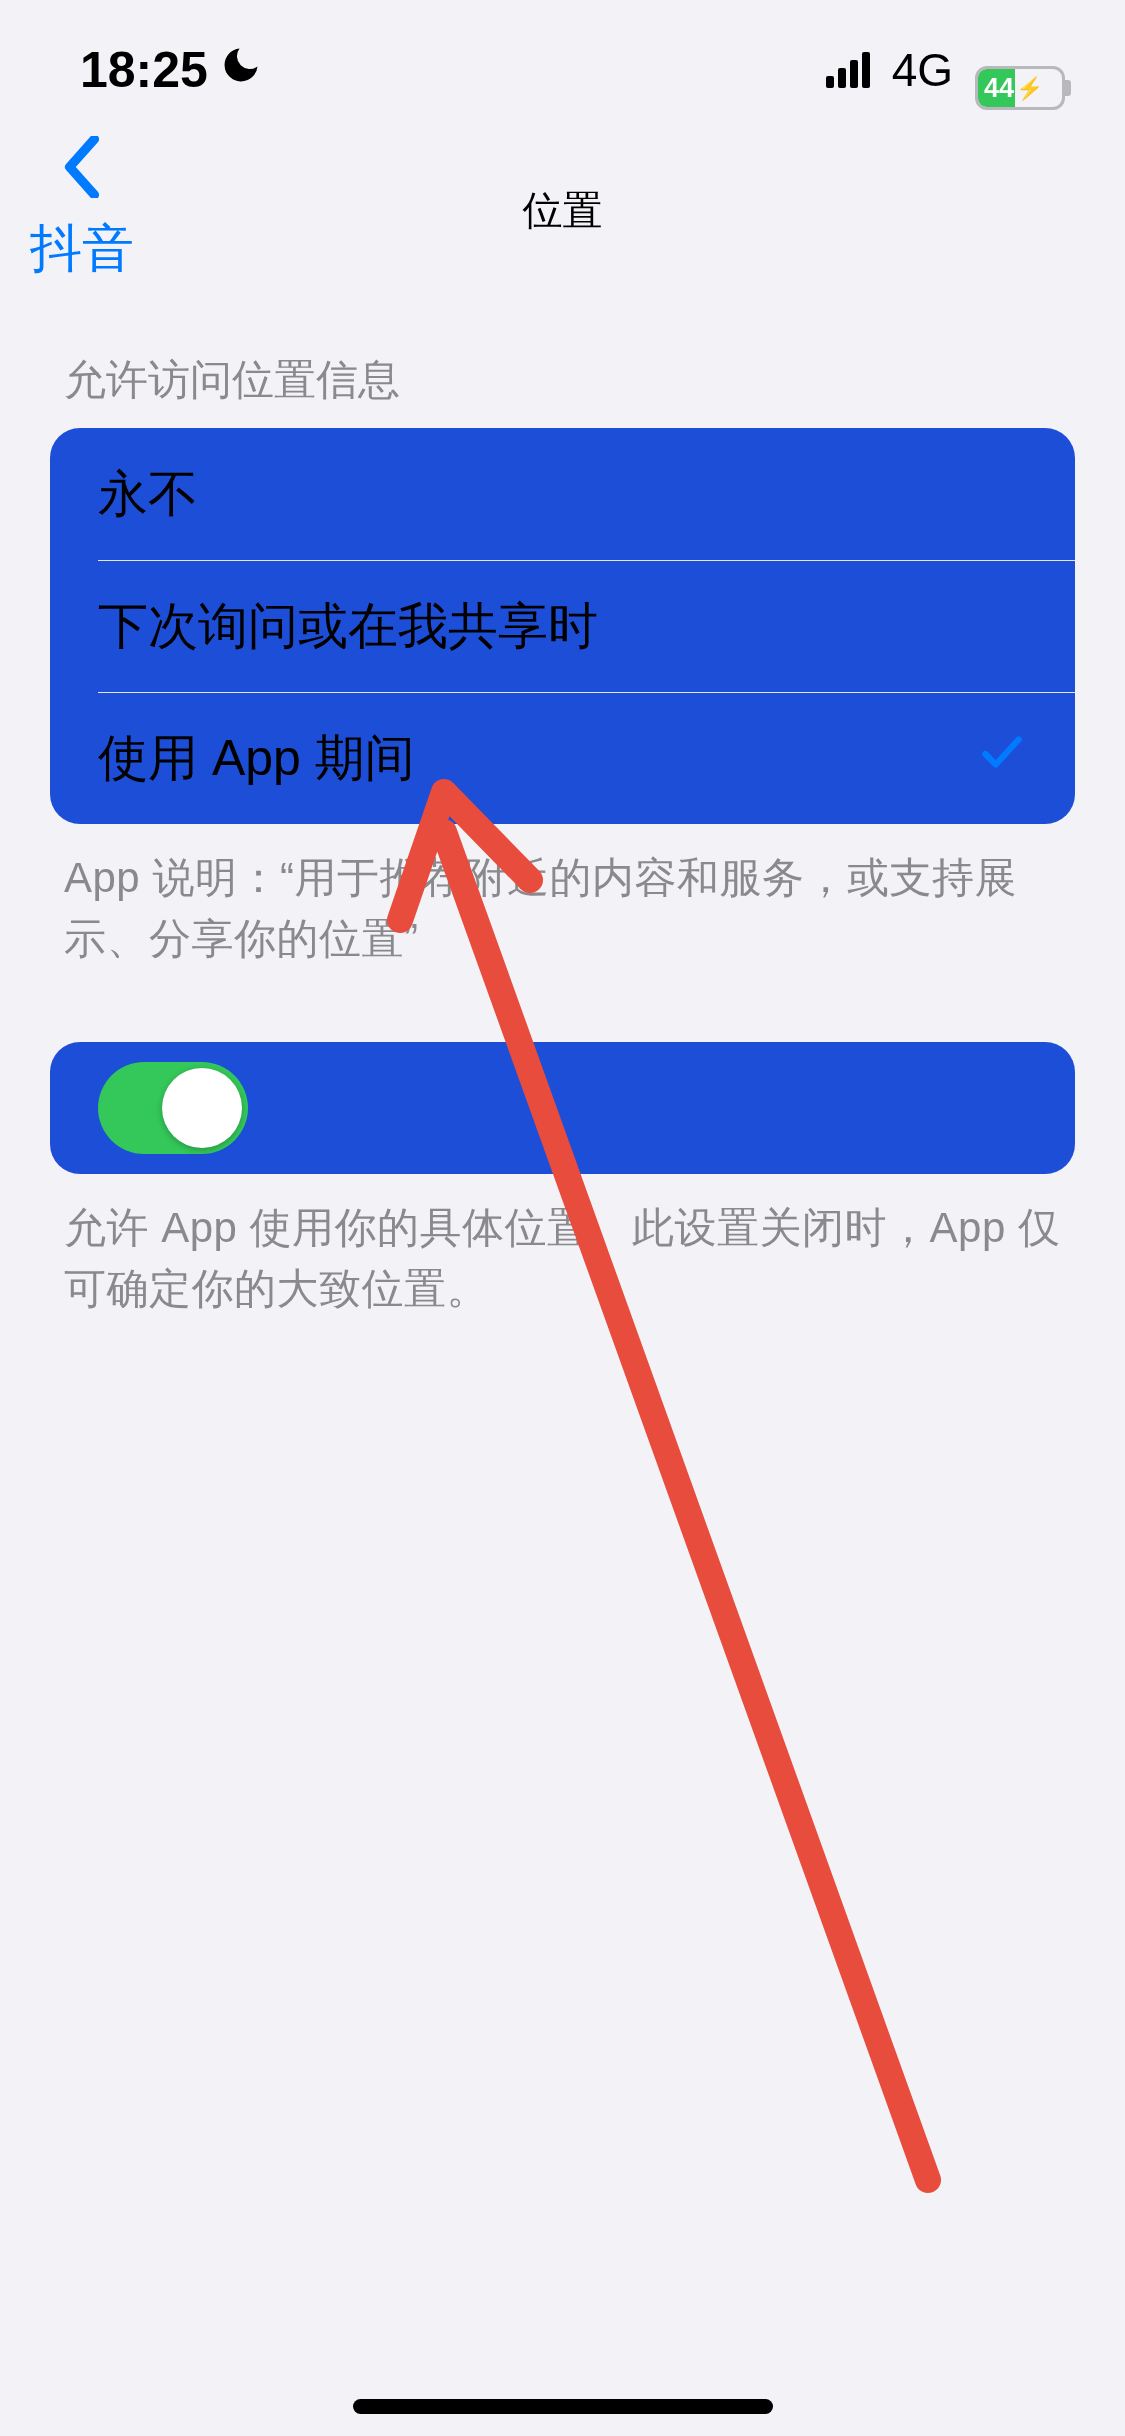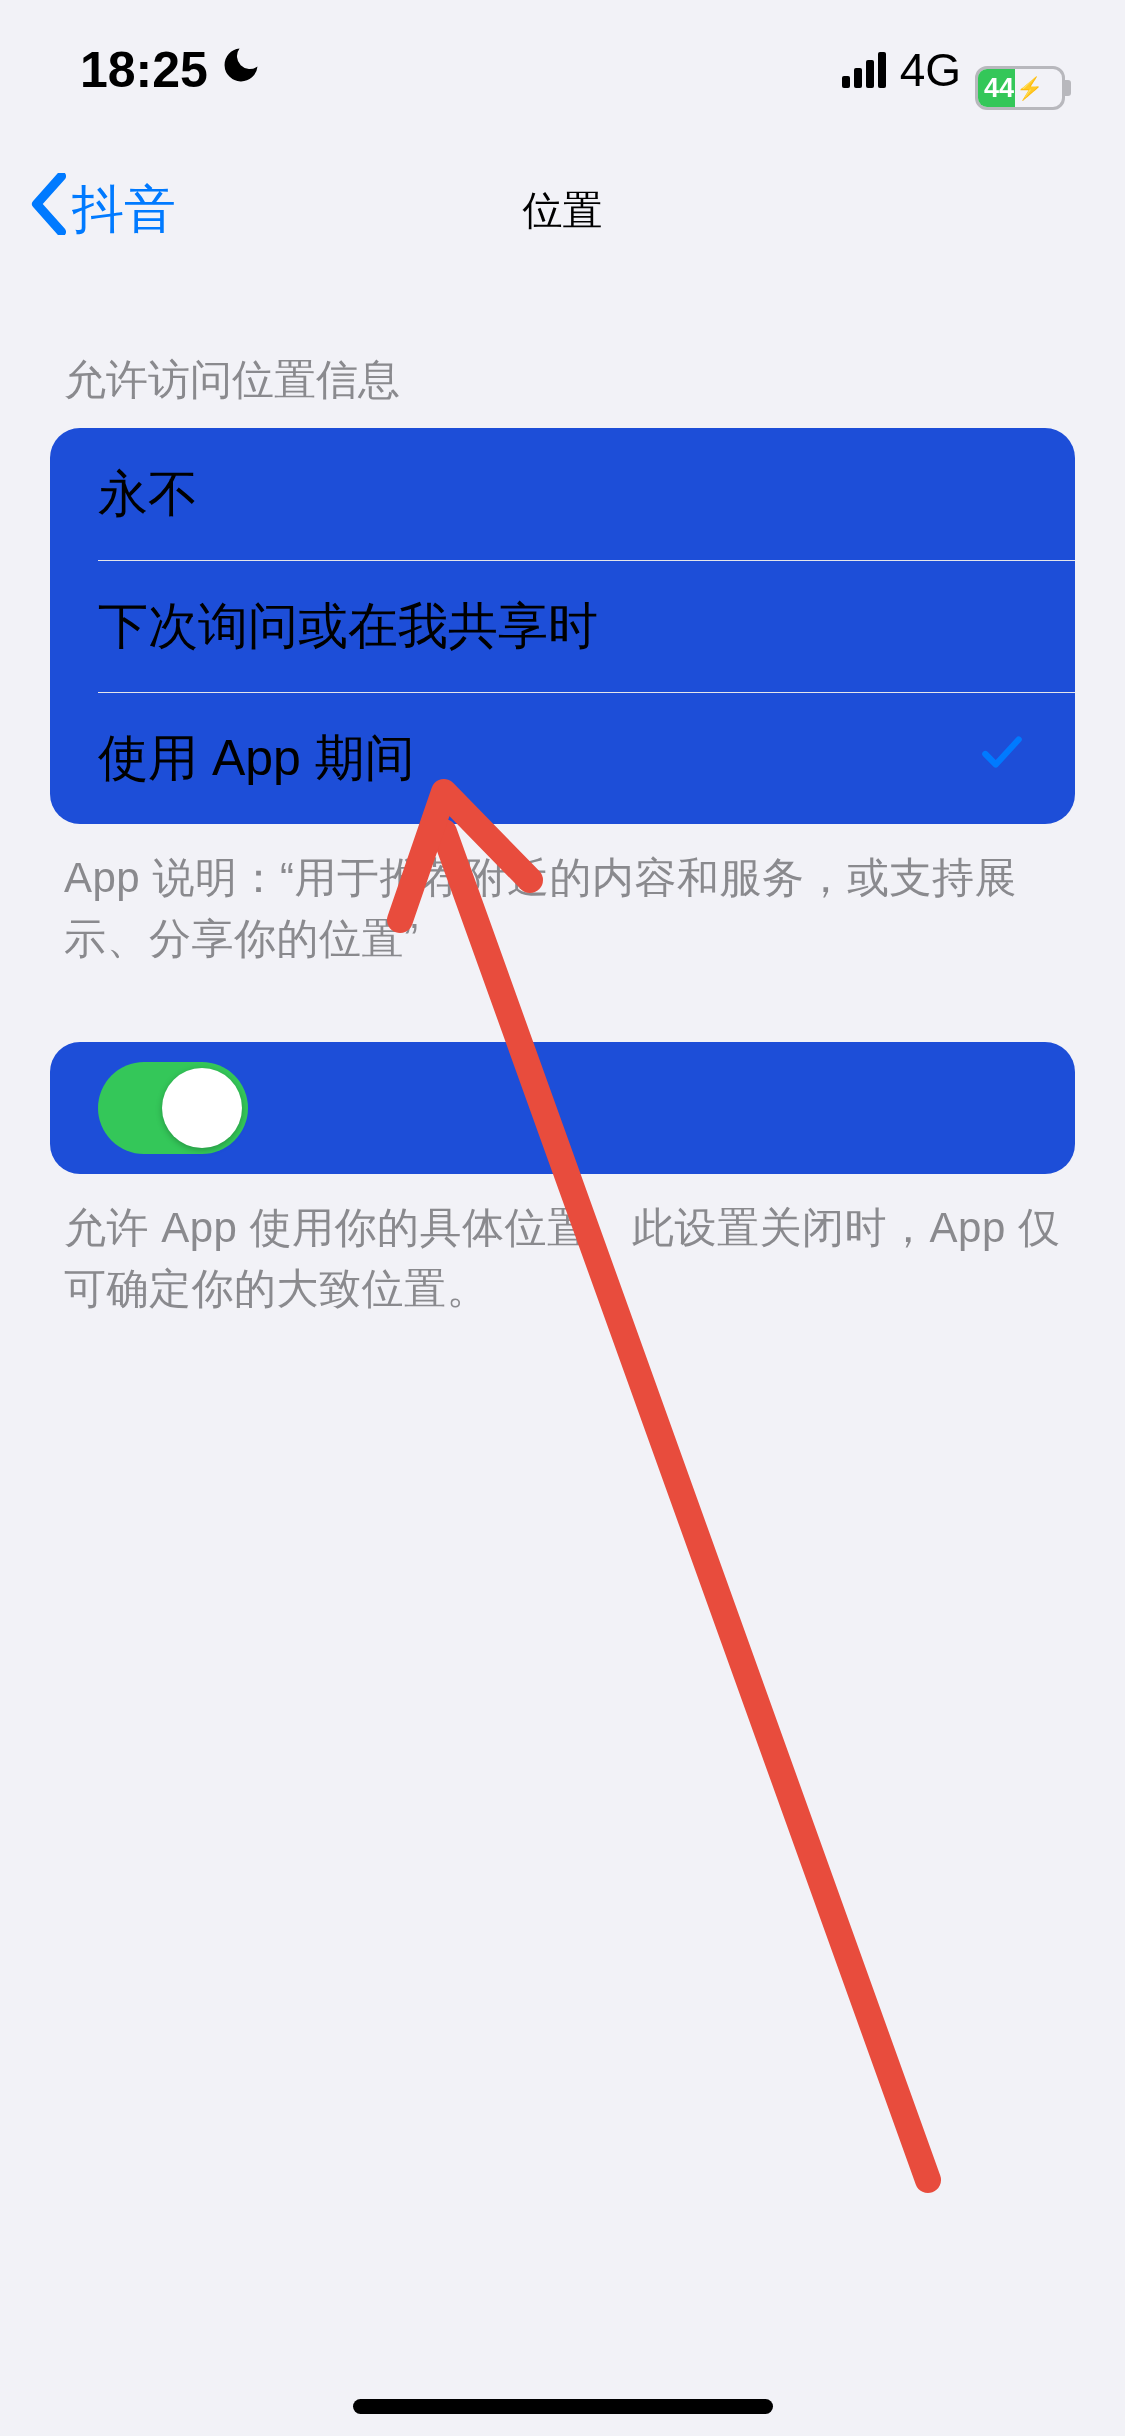--- a/index.html
+++ b/index.html
@@ -22,7 +22,7 @@
       font-weight: 600;
     }
     .status-left { display: flex; align-items: flex-end; gap: 11px; }
-    .status-right { display: flex; align-items: center; gap: 8px; }
+    .status-right { display: flex; align-items: center; gap: 16px; }
     .moon-icon svg { width: 44px; height: 44px; }
     .signal-bars { display: flex; align-items: flex-end; gap: 4px; height: 36px; }
     .signal-bars span { width: 8px; background: #000; border-radius: 2px; }

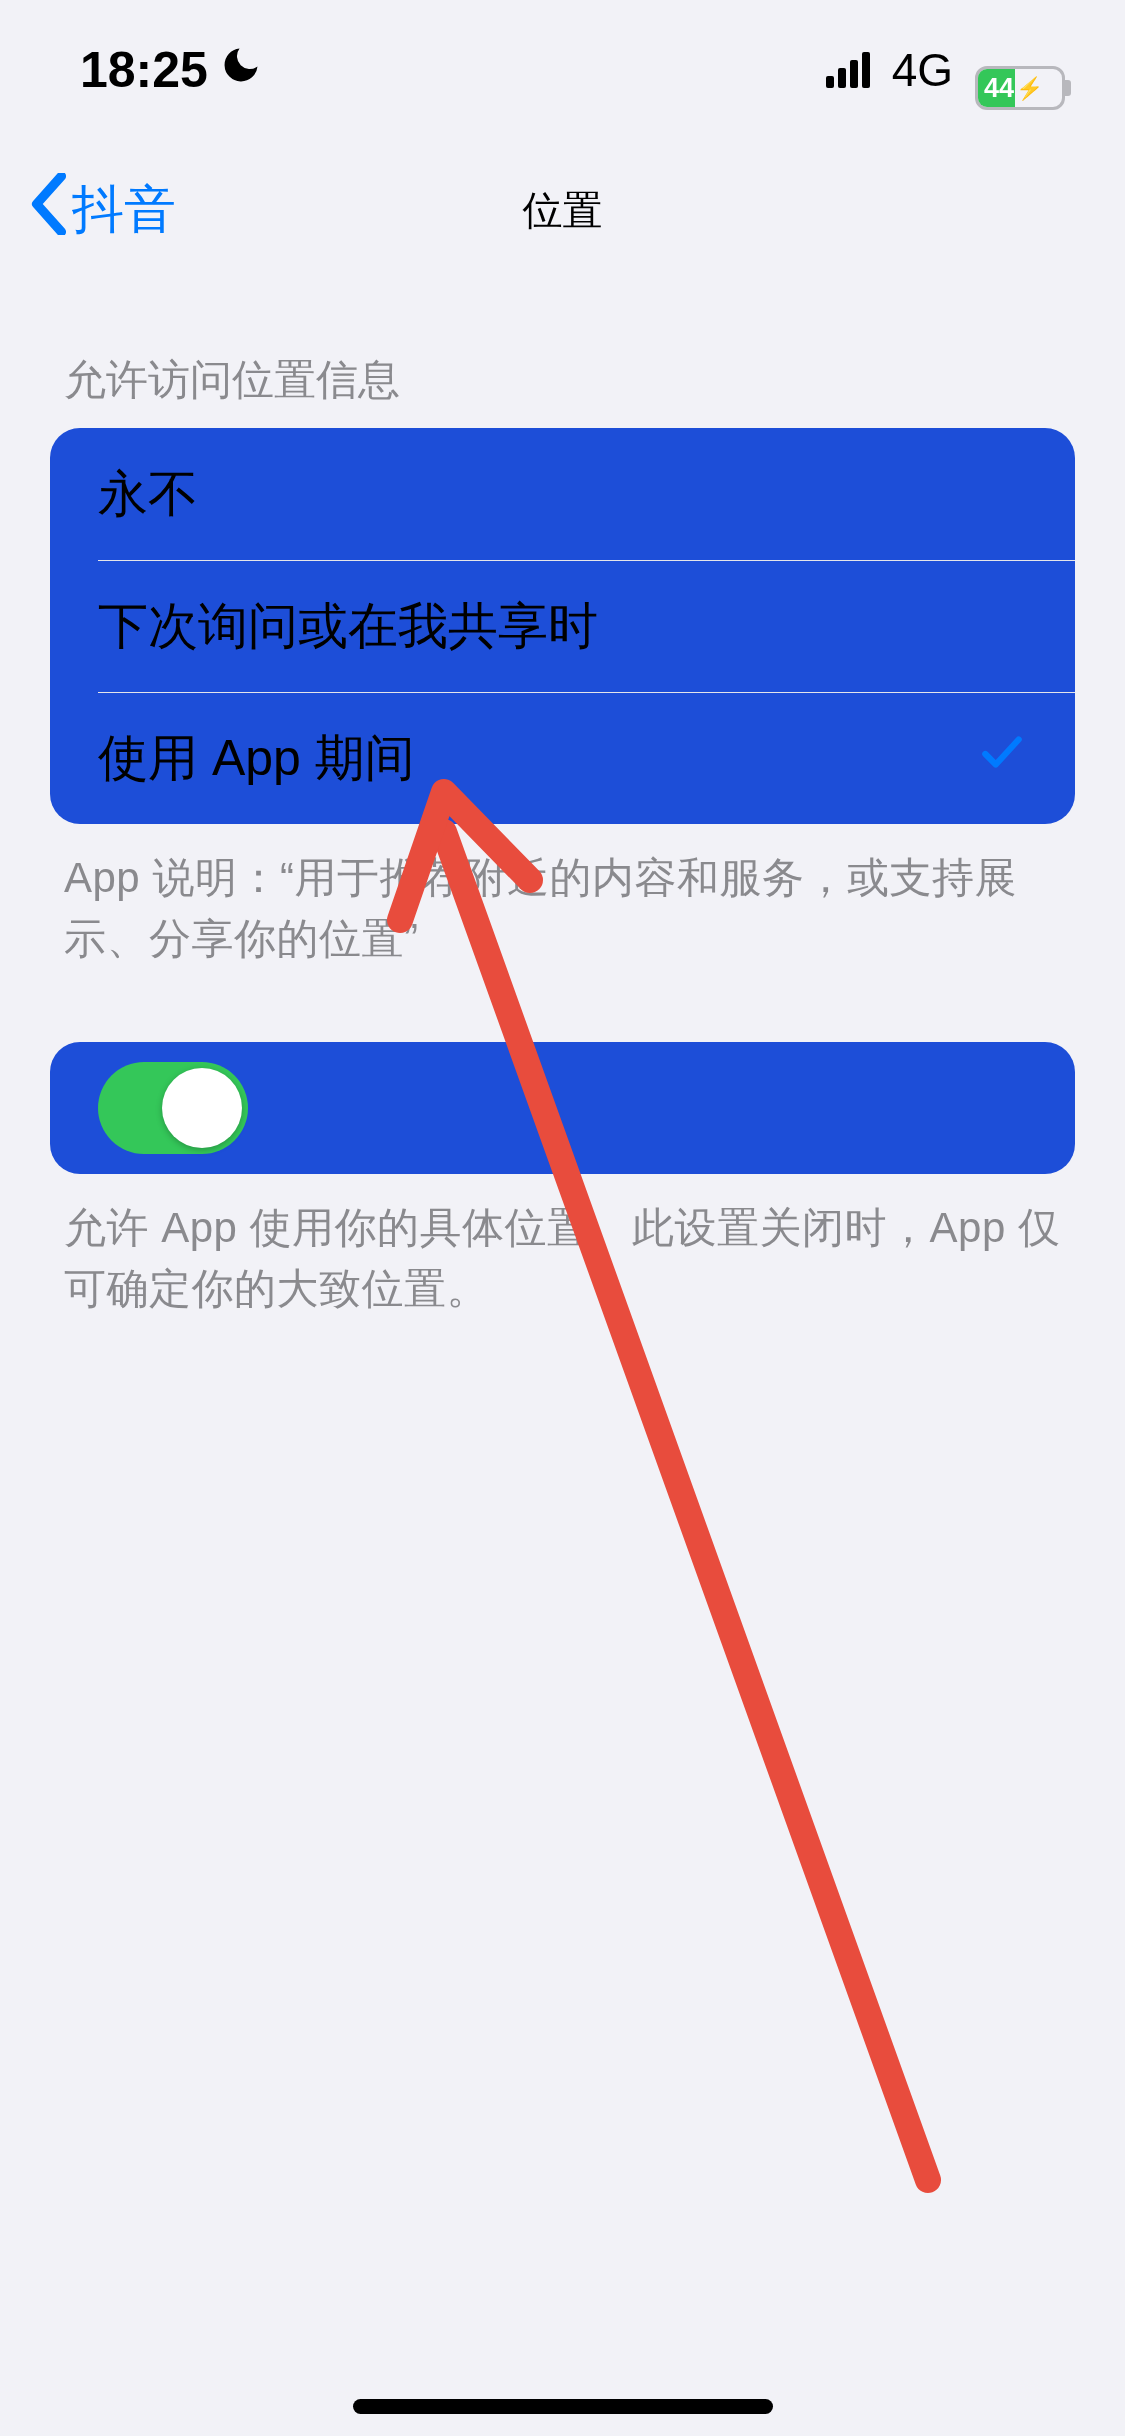--- a/index.html
+++ b/index.html
@@ -74,6 +74,7 @@
       gap: 4px;
       color: #007aff;
       font-size: 52px;
+      flex-direction: column;
     }
     .nav-back .chev svg { width: 38px; height: 62px; }
     .nav-title {

